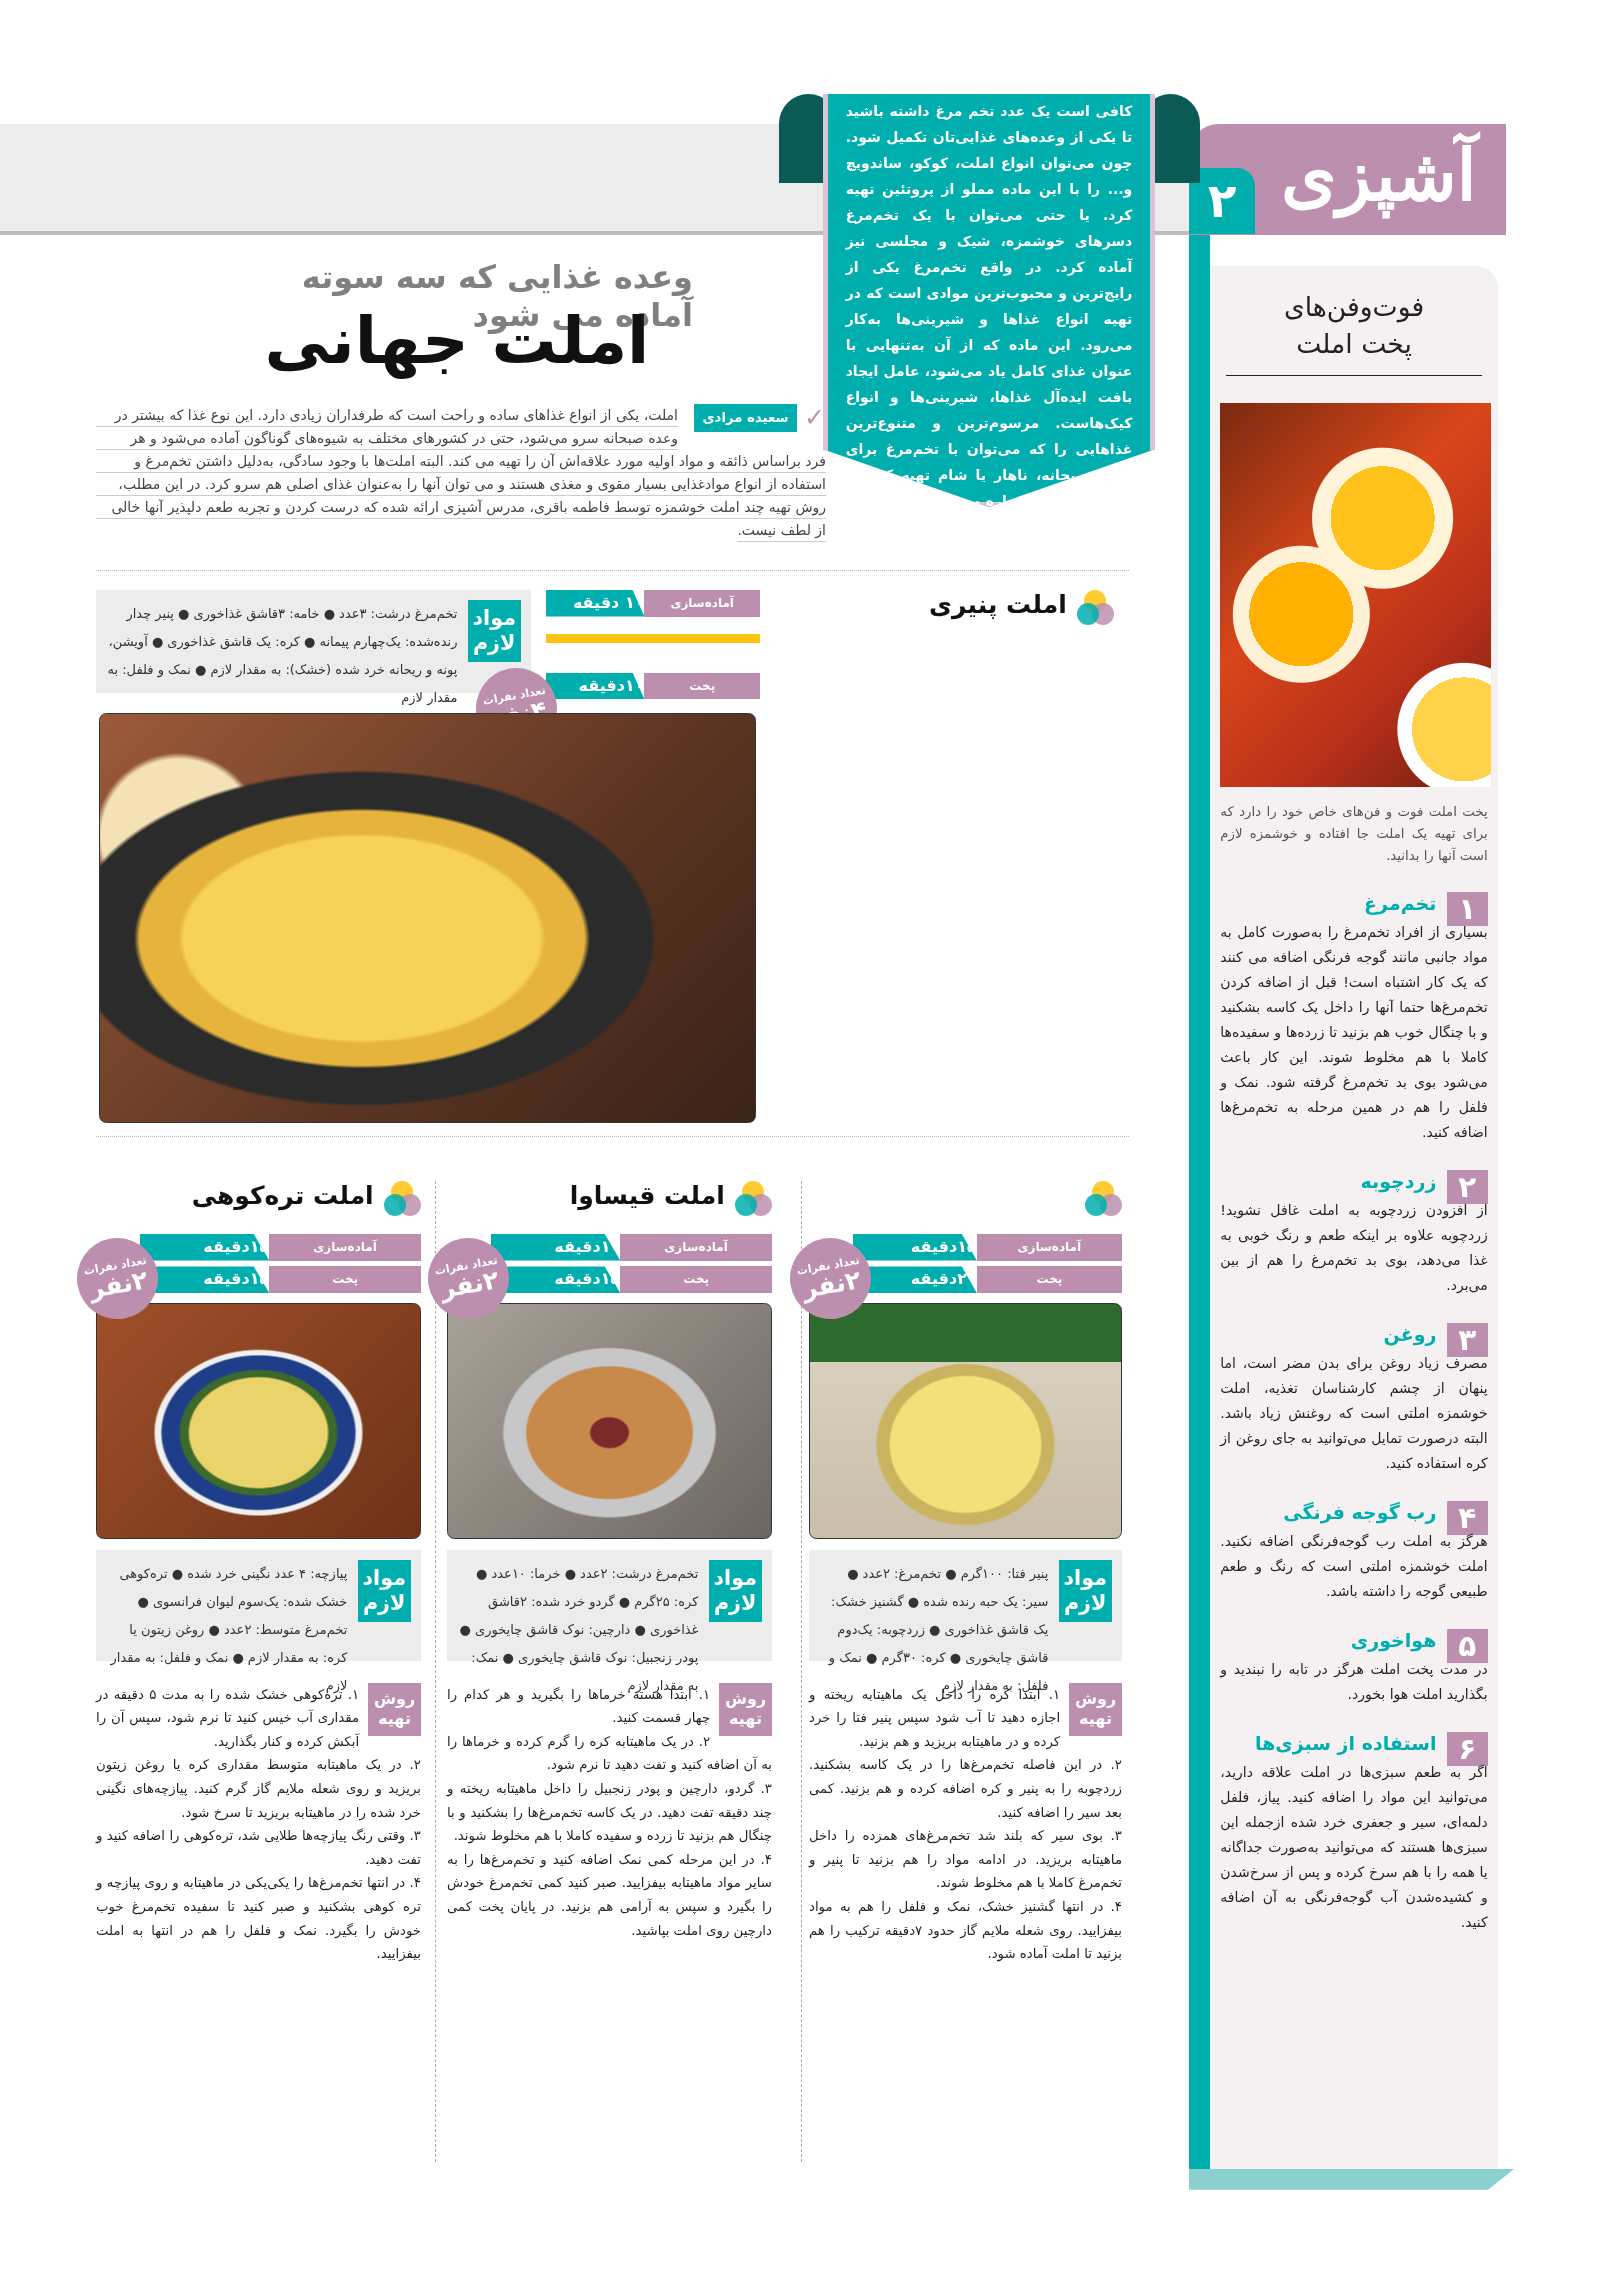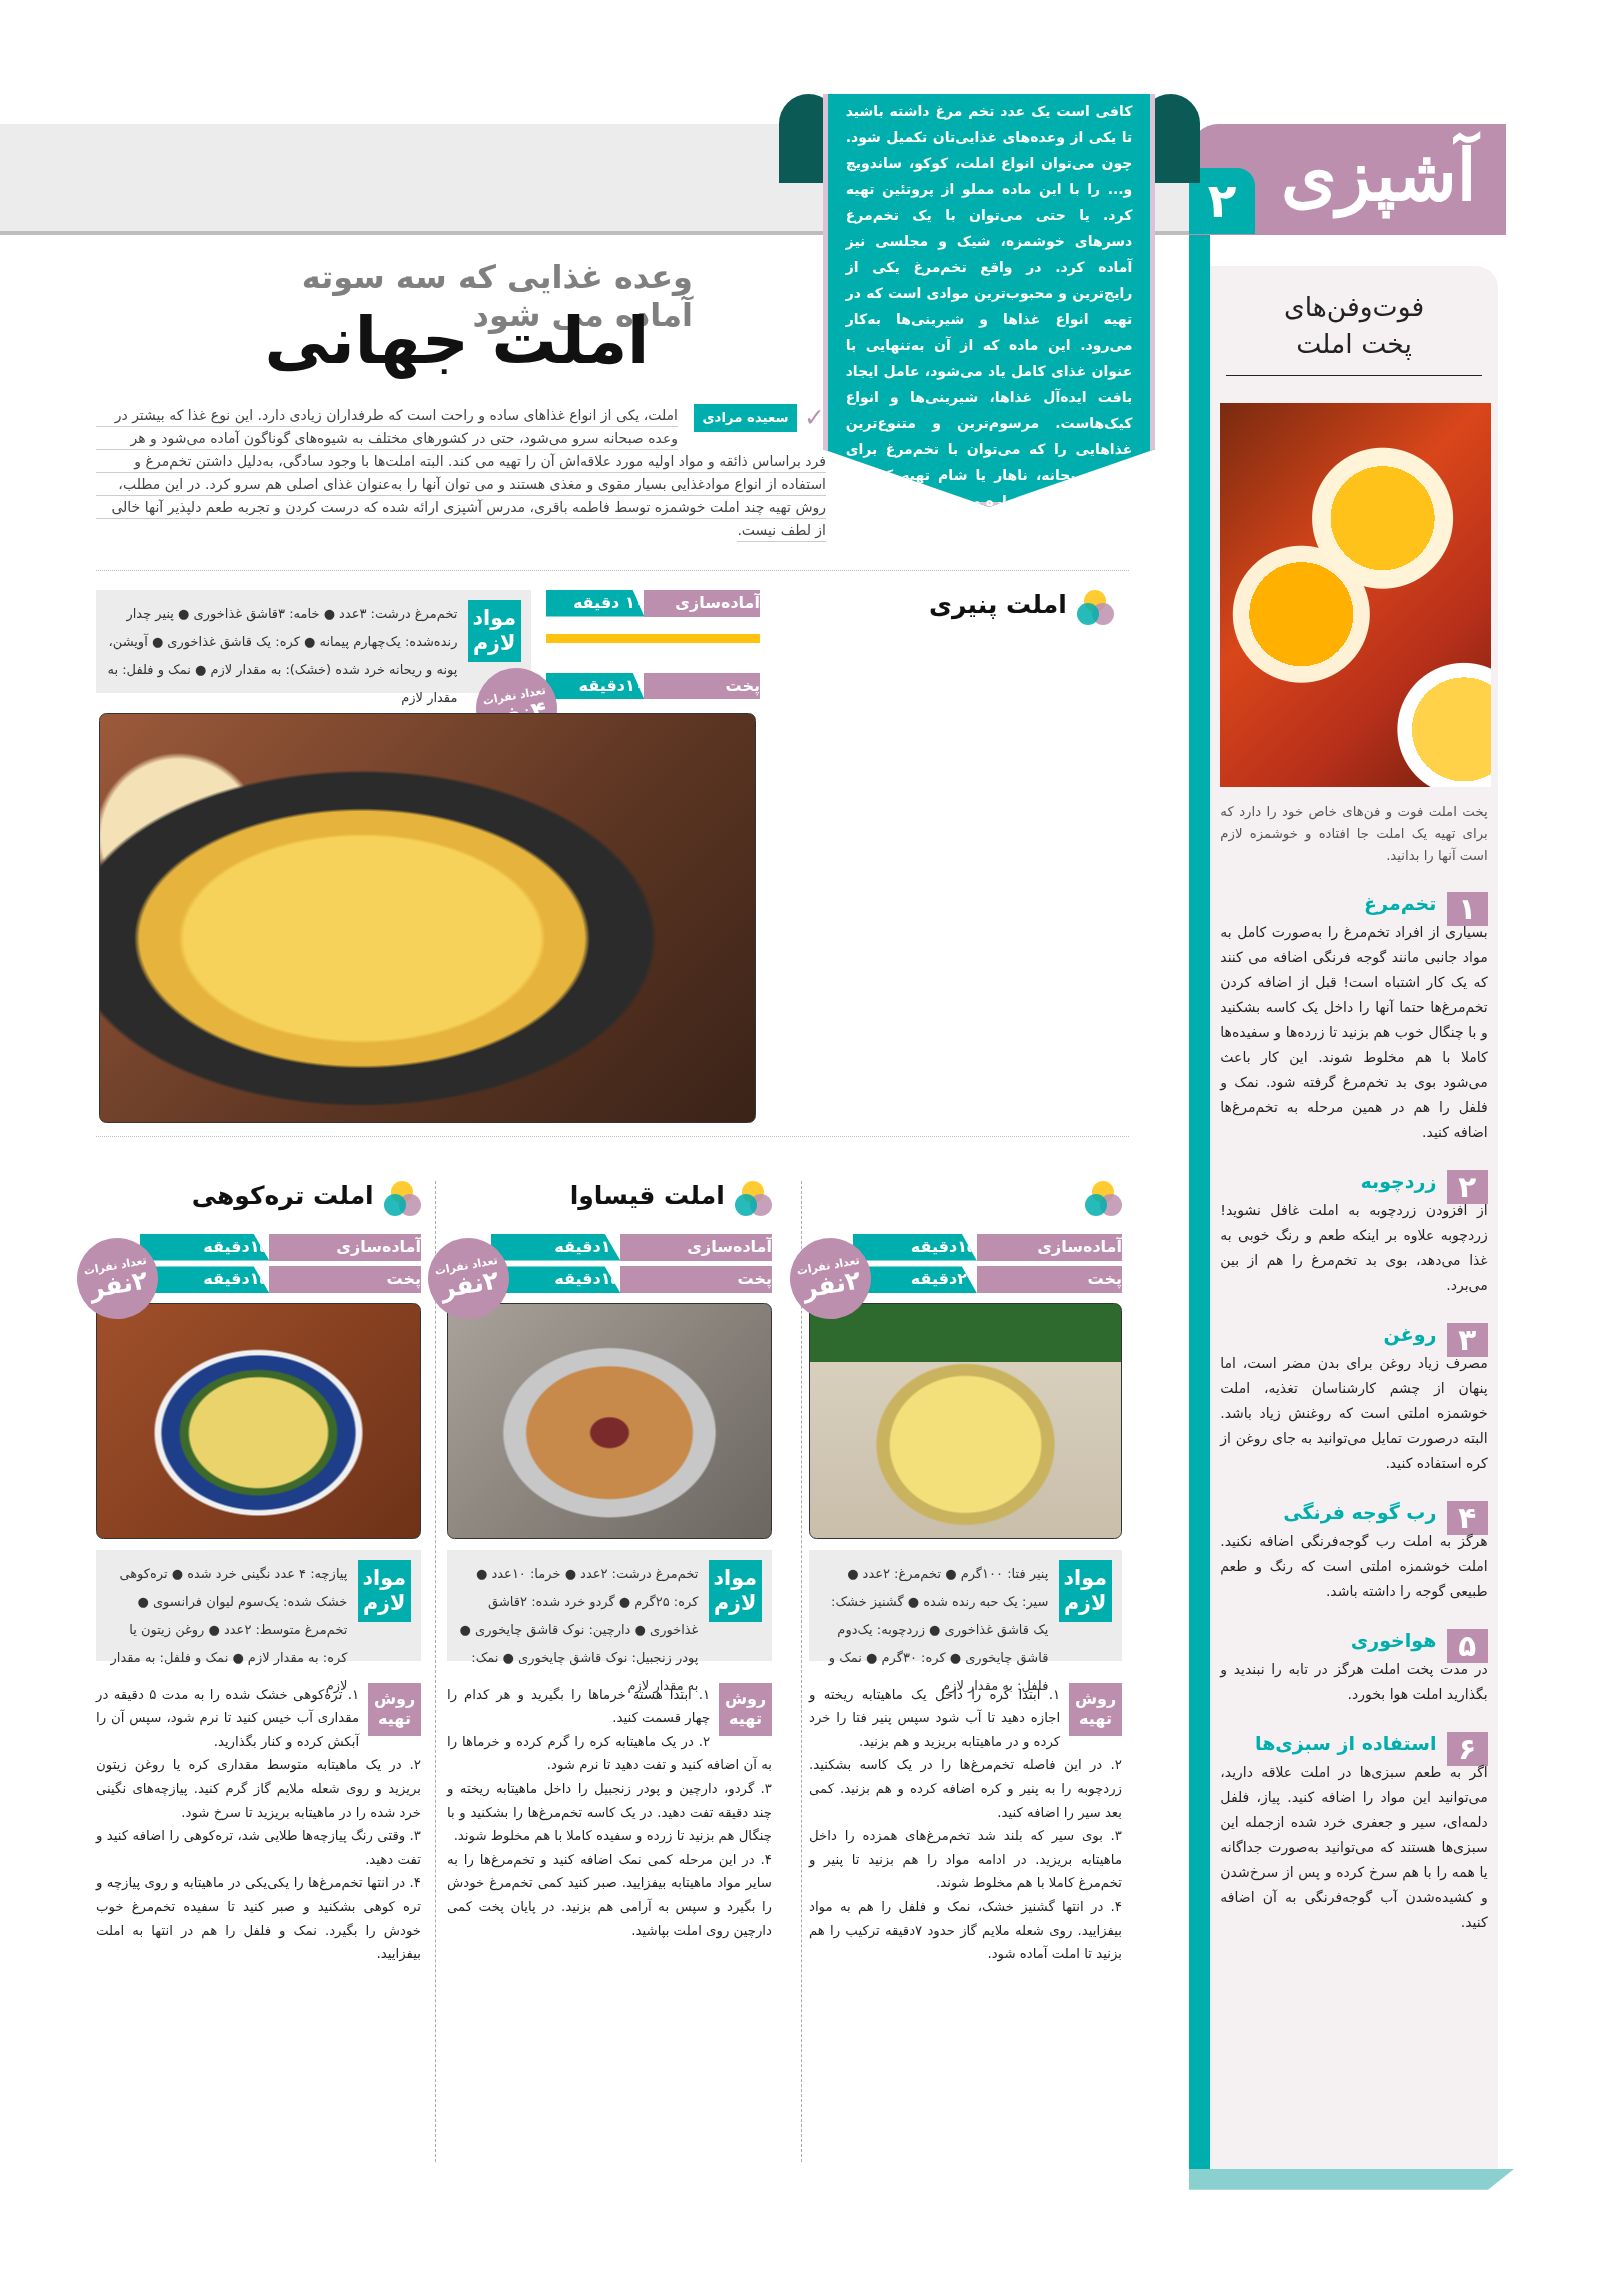--- a/index.html
+++ b/index.html
@@ -45,7 +45,7 @@
   .venn .c2{top:13.3px;right:0;background:#bd8fae}
   .venn .c3{top:13.3px;left:0;background:#00aeae}
   .time-row{display:flex;height:26.6px;margin-bottom:5.9px}
-  .time-label{background:#bd8fae;color:#fff;font-weight:bold;font-size:16px;text-align:right;line-height:26.6px;flex:1}
+  .time-label{background:#bd8fae;color:#fff;font-weight:bold;font-size:12px;text-align:center;line-height:26.6px;flex:1}
   .time-val{background:#00aeae;color:#fff;font-weight:bold;font-size:16px;text-align:right;line-height:26.6px;width:46%;clip-path:polygon(0 0,88% 0,100% 100%,0 100%)}
   .servings{width:81px;height:81px;border-radius:50%;background:#bd8fae;color:#fff;text-align:center;font-weight:bold;transform:rotate(-10deg);display:flex;flex-direction:column;justify-content:center}
   .servings .s-lab{font-size:11px}

